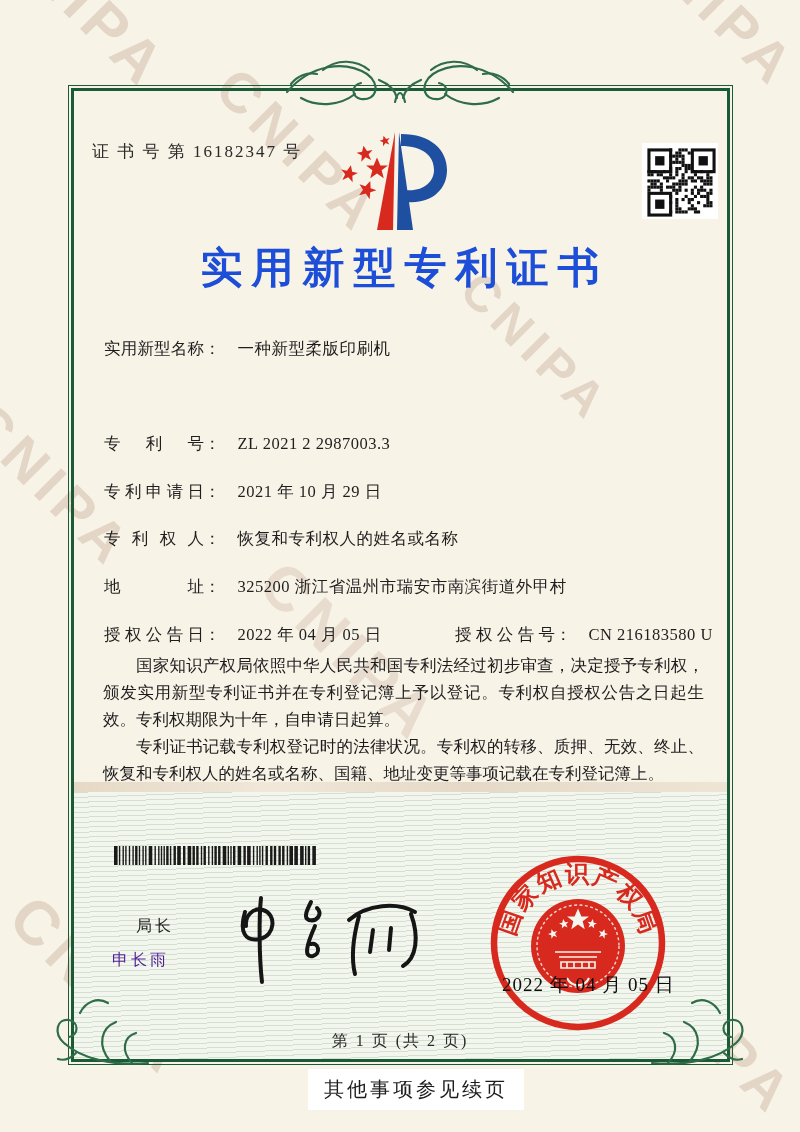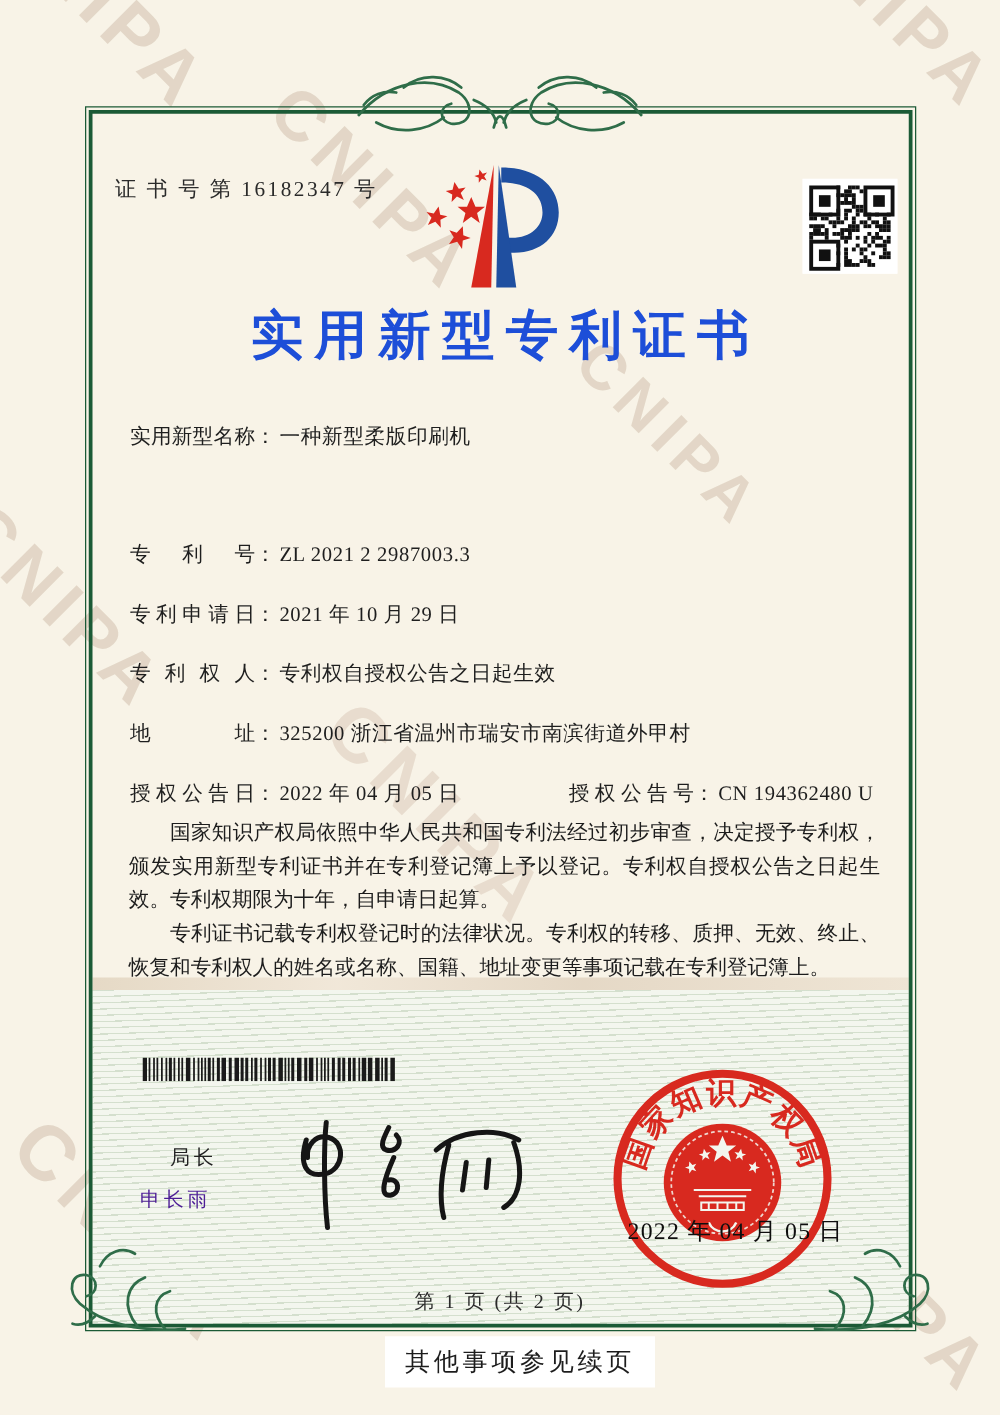--- a/index.html
+++ b/index.html
@@ -54,7 +54,7 @@
   .frow{ position:absolute; white-space:nowrap; z-index:5; font-size:16.5px; color:#1e1e1e; }
   .lbl{ display:inline-block; width:100px; text-align:justify; text-align-last:justify; vertical-align:bottom;}
   .colon{ display:inline-block; }
-  .val{ margin-left:3px; letter-spacing:0.5px; }
+  .val{ margin-left:17px; letter-spacing:0.5px; }
   
   .body-text{
     position:absolute; left:103px; top:652px; width:601px; z-index:5;

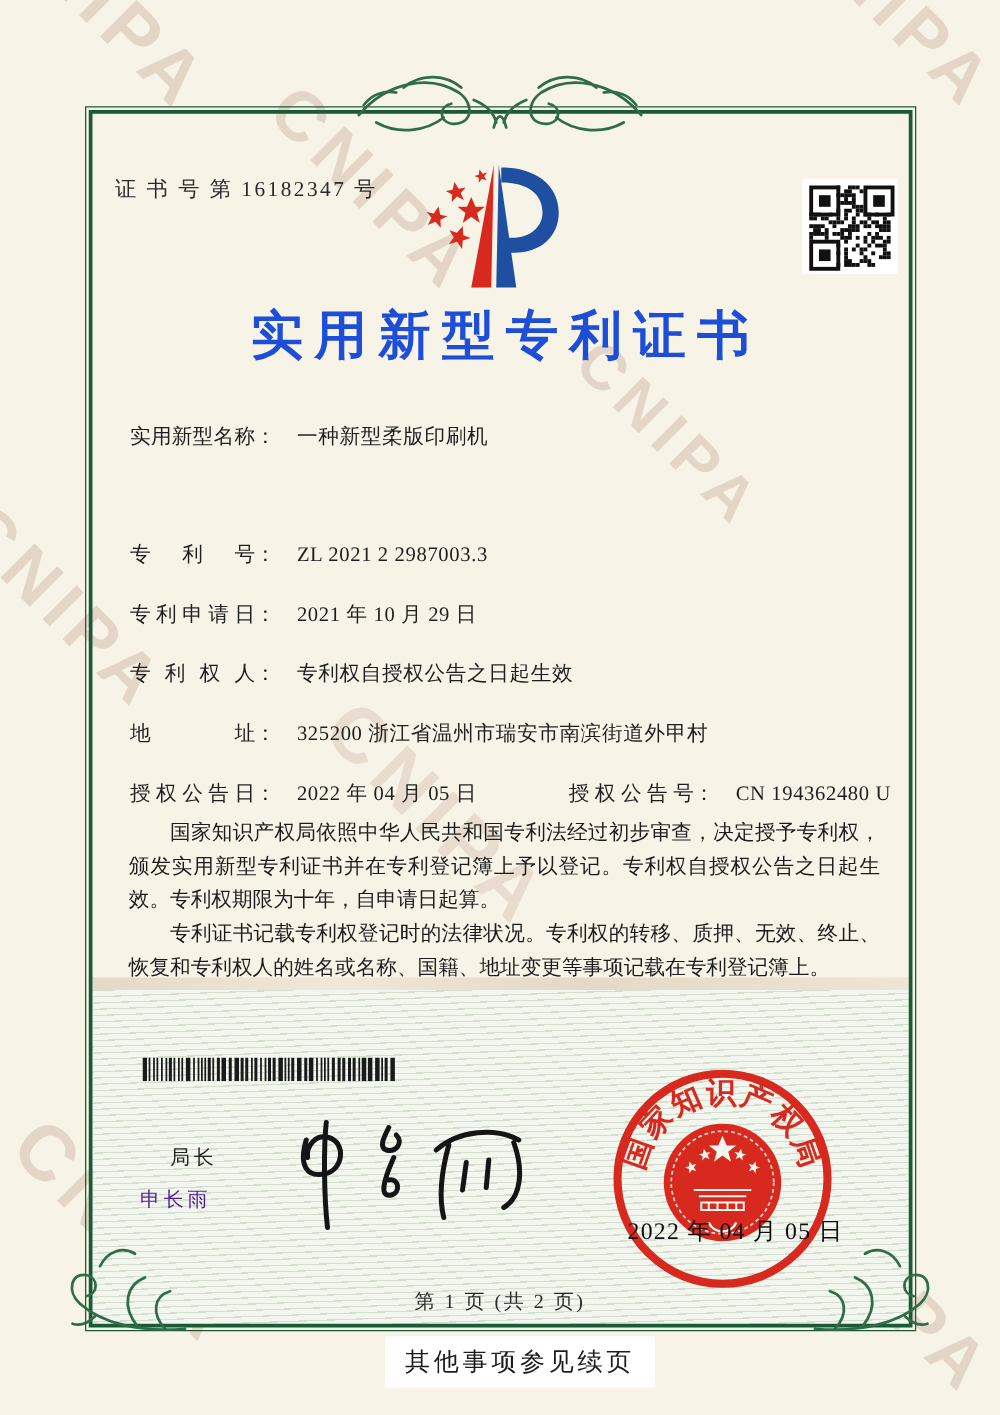--- a/index.html
+++ b/index.html
@@ -337,7 +337,7 @@
     <span class="lbl">专利申请日</span><span class="colon">：</span><span class="val">2021 年 10 月 29 日</span>
   </div>
   <div class="frow" style="left:104px; top:528px;">
-    <span class="lbl">专利权人</span><span class="colon">：</span><span class="val">专利权自授权公告之日起生效</span>
+    <span class="lbl">专利权人</span><span class="colon">：</span><span class="val">恢复和专利权人的姓名或名称</span>
   </div>
   <div class="frow" style="left:104px; top:576px;">
     <span class="lbl">地址</span><span class="colon">：</span><span class="val">325200 浙江省温州市瑞安市南滨街道外甲村</span>

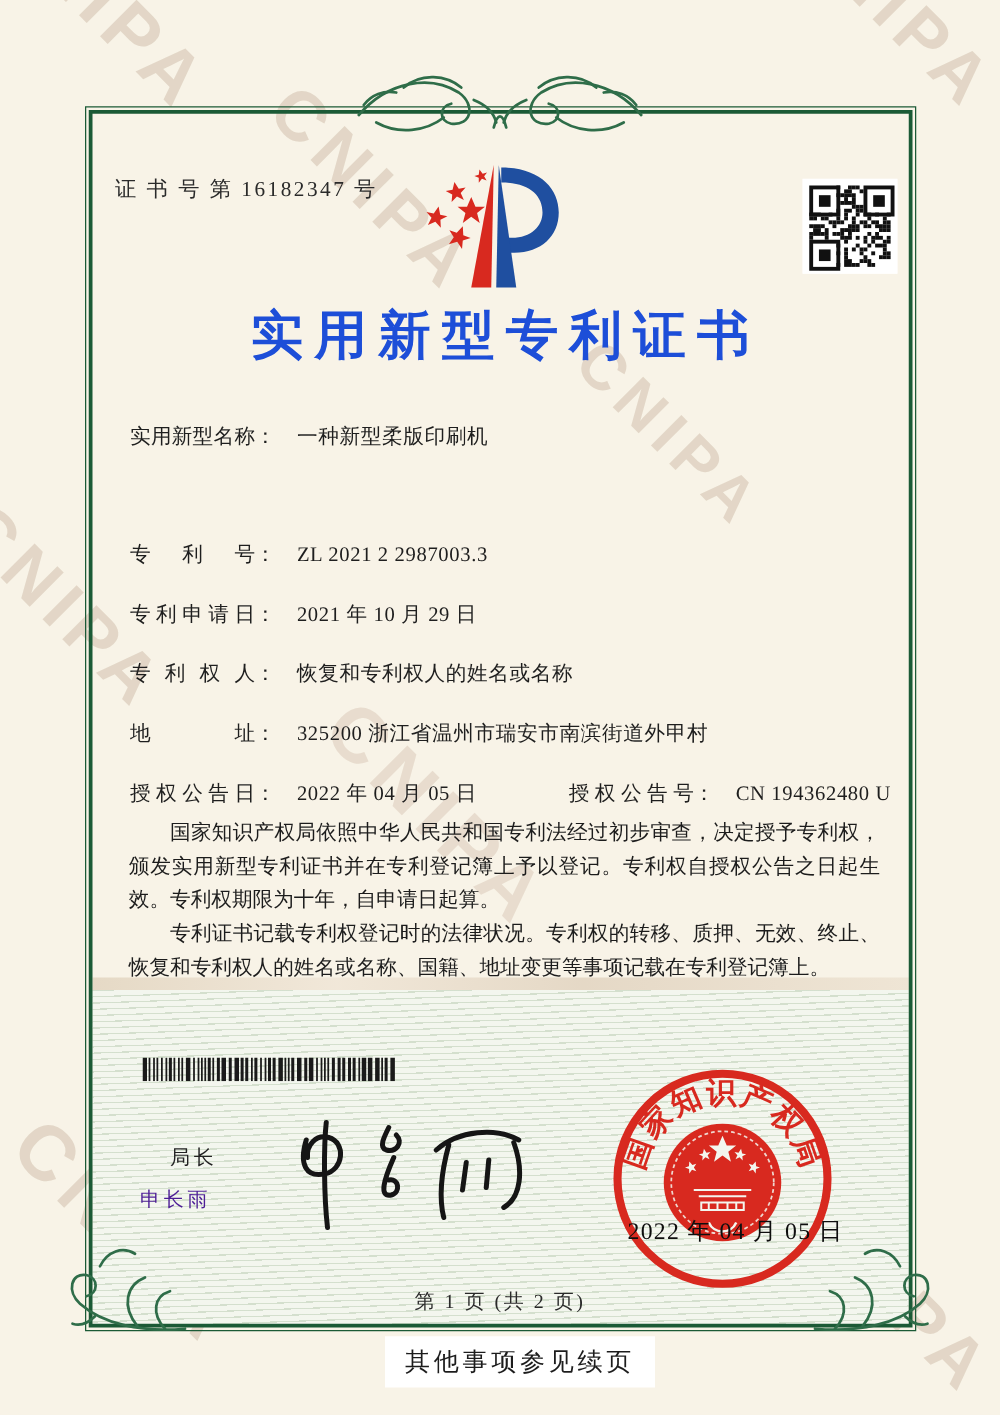--- a/index.html
+++ b/index.html
@@ -346,7 +346,7 @@
     <span class="lbl">授权公告日</span><span class="colon">：</span><span class="val">2022 年 04 月 05 日</span>
   </div>
   <div class="frow" style="left:455px; top:624px;">
-    <span class="lbl">授权公告号</span><span class="colon">：</span><span class="val">CN 194362480 U</span>
+    <span class="lbl">授权公告号</span><span class="colon">：</span><span class="val">CN 216183580 U</span>
   </div>
 
   <div class="body-text">

